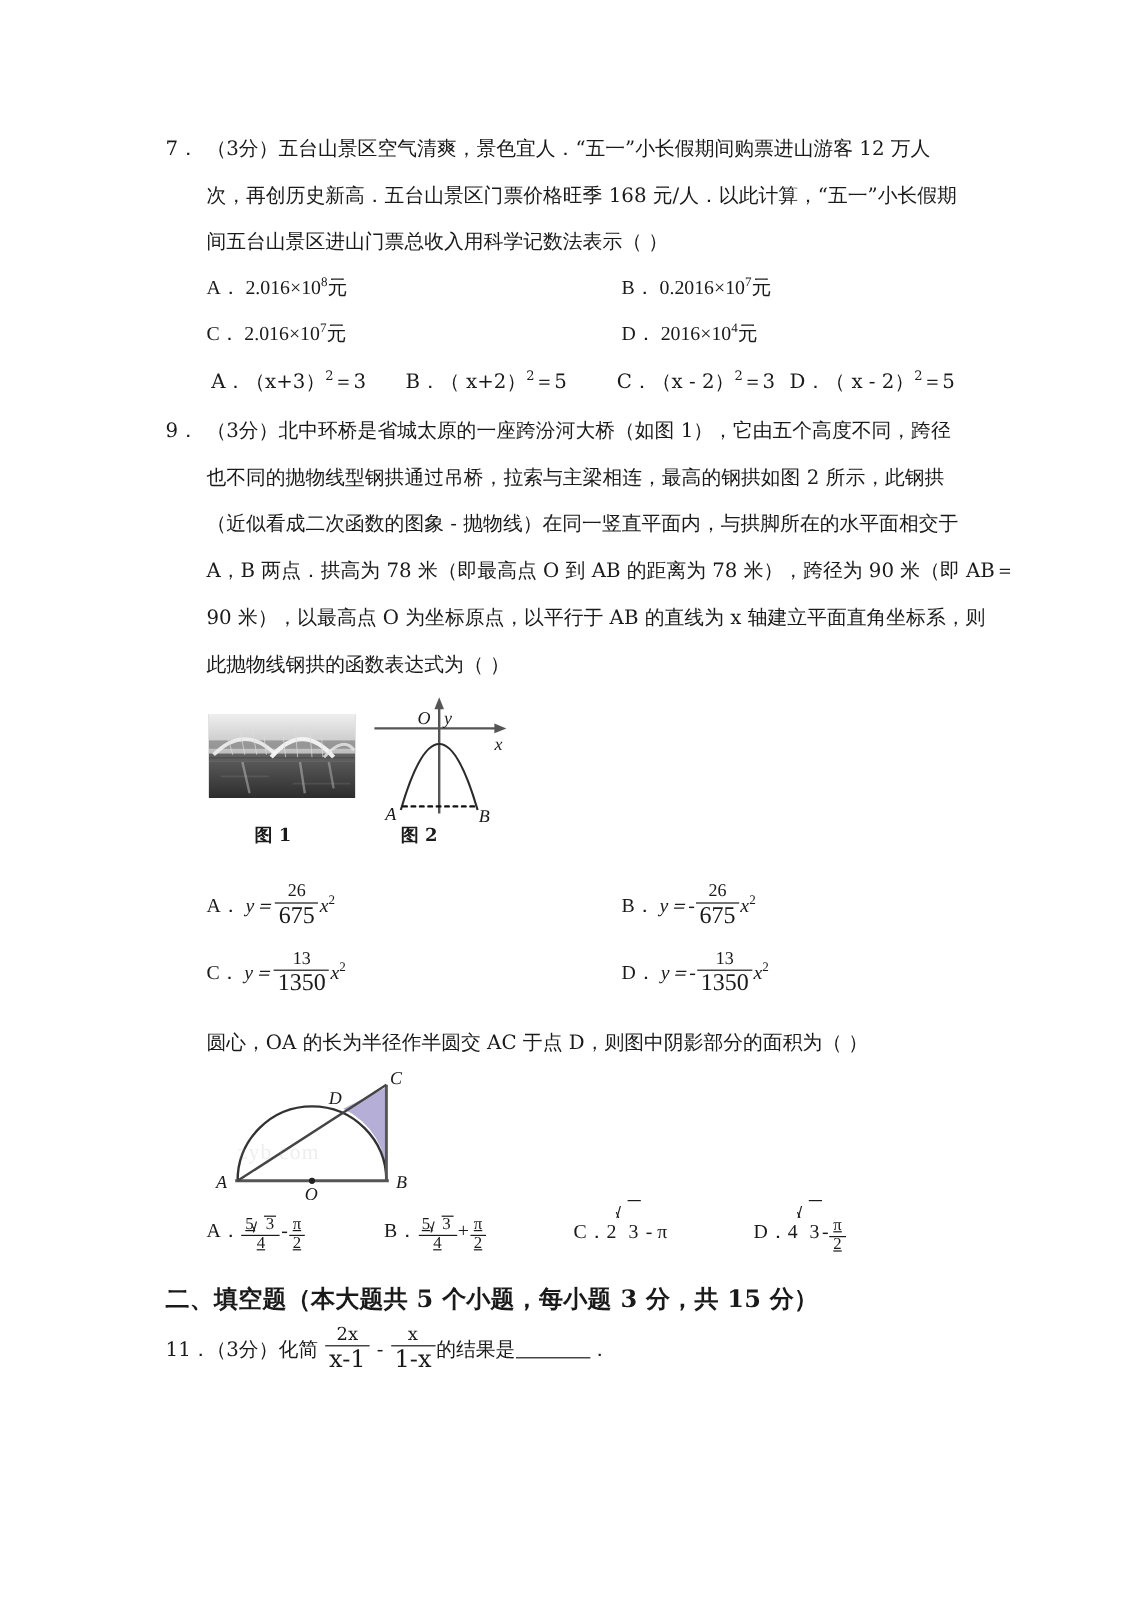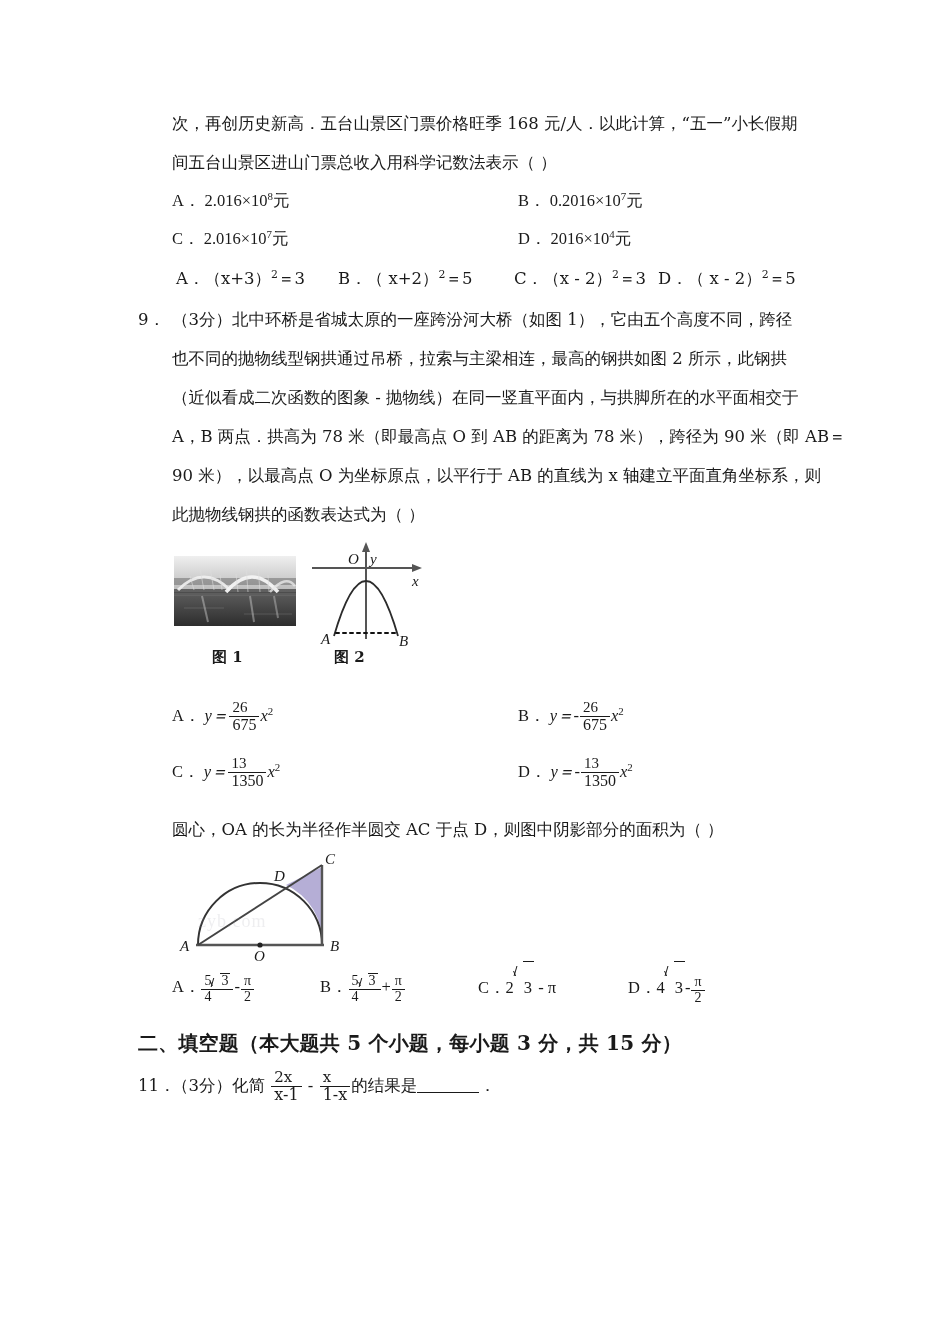--- a/index.html
+++ b/index.html
@@ -203,6 +203,7 @@
 <div class="content">
 
   <div class="q">
+    <div class="qline cn"><span class="qnum">7．</span><span>（3分）五台山景区空气清爽，景色宜人．“五一”小长假期间购票进山游客 12 万人</span></div>
     <div class="qline cn"><span class="indent"></span><span>次，再创历史新高．五台山景区门票价格旺季 168 元/人．以此计算，“五一”小长假期</span></div>
     <div class="qline cn"><span class="indent"></span><span>间五台山景区进山门票总收入用科学记数法表示（      ）</span></div>
 

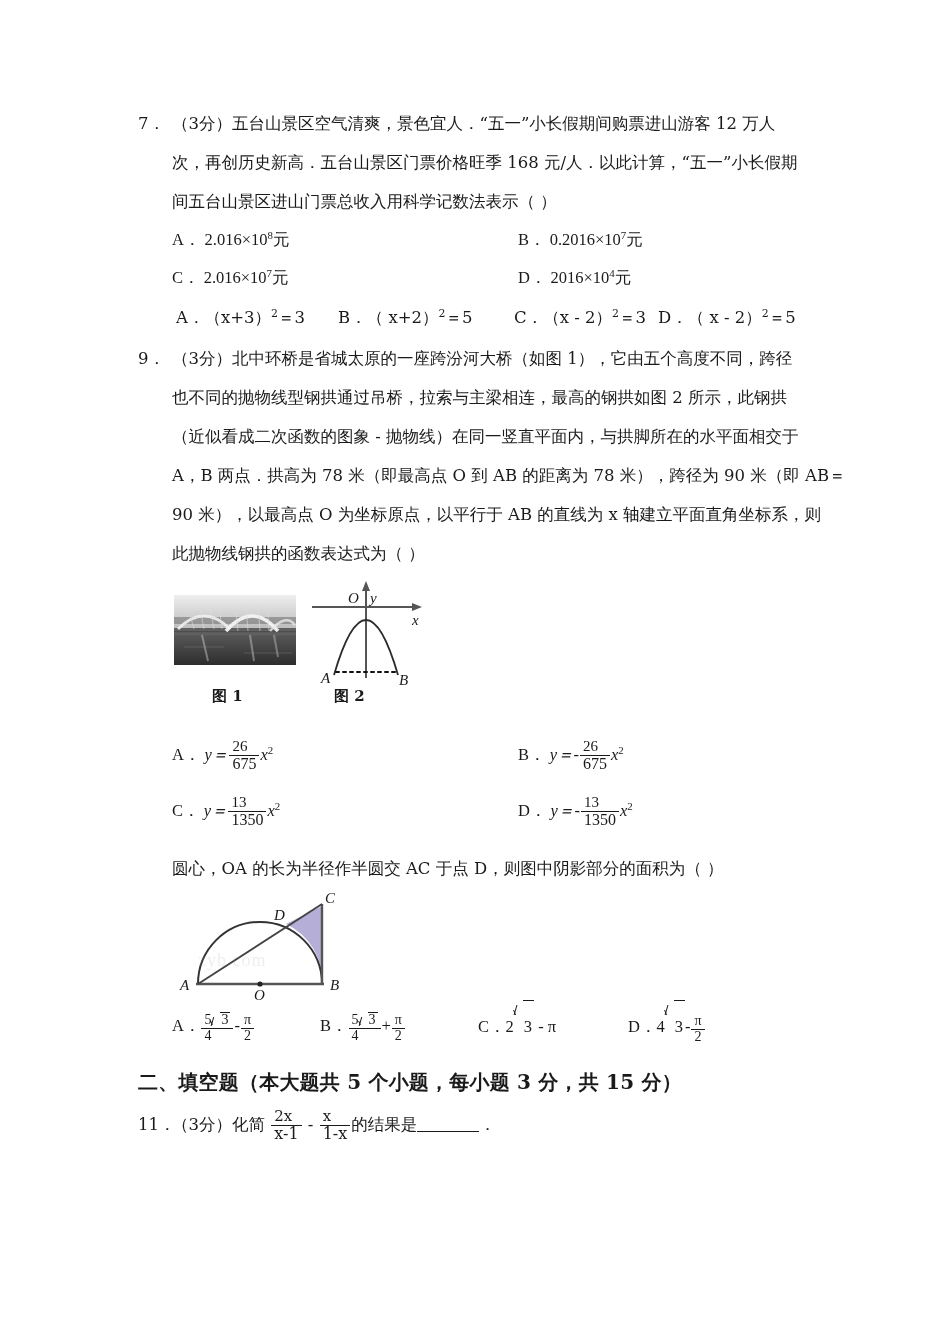--- a/index.html
+++ b/index.html
@@ -79,6 +79,7 @@
   .frac {
     display: inline-block;
     vertical-align: -0.55em;
+    text-align: center;
     line-height: 1.05;
     margin: 0 1px;
   }

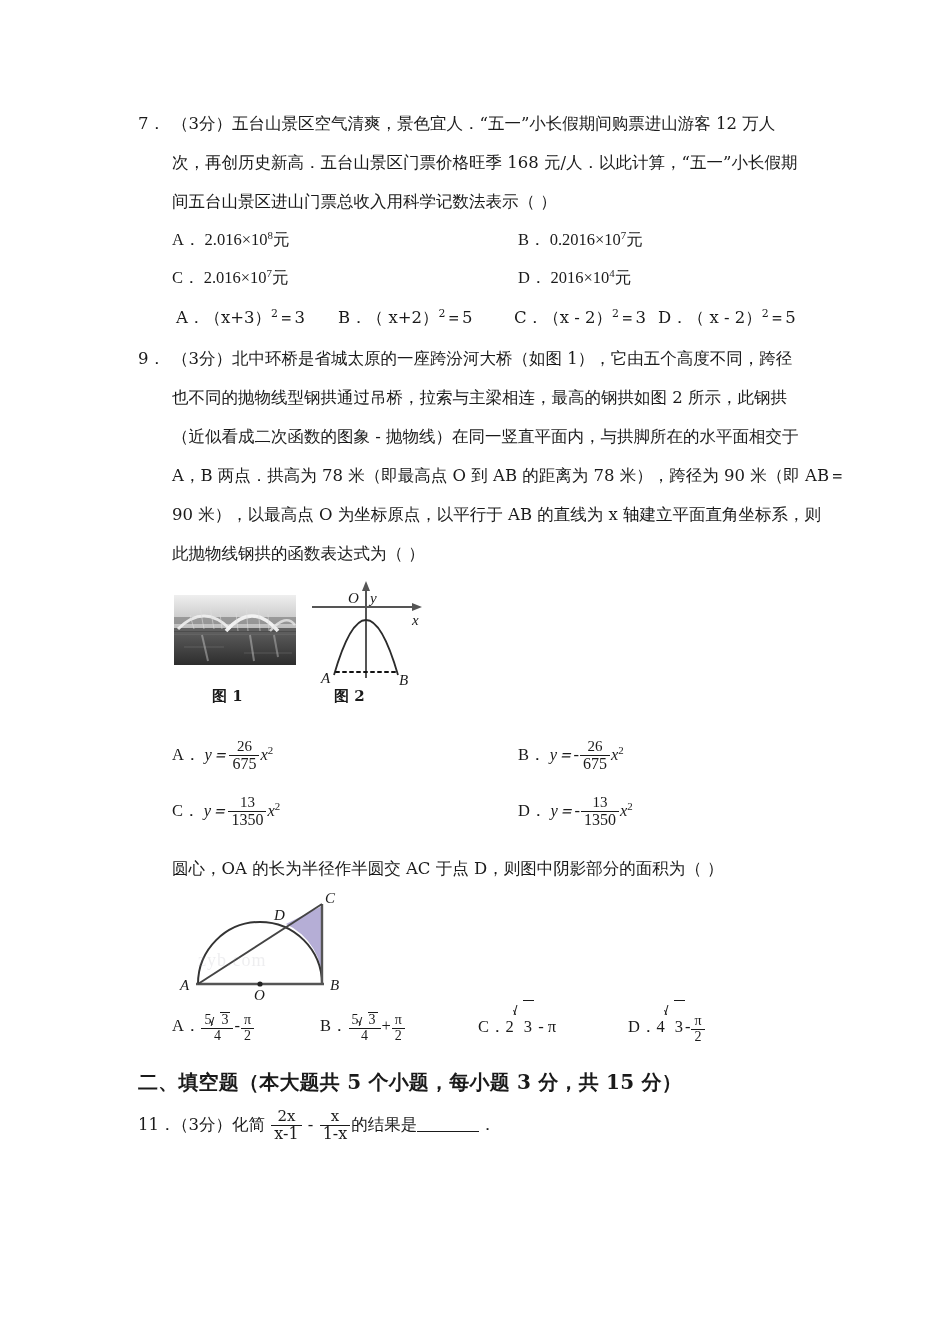--- a/index.html
+++ b/index.html
@@ -91,7 +91,7 @@
   }
   .frac .den {
     display: block;
-    font-size: 16px;
+    font-size: 20px;
     padding: 0 3px;
   }
   .frac.tight .num, .frac.tight .den { font-size: 14px; }

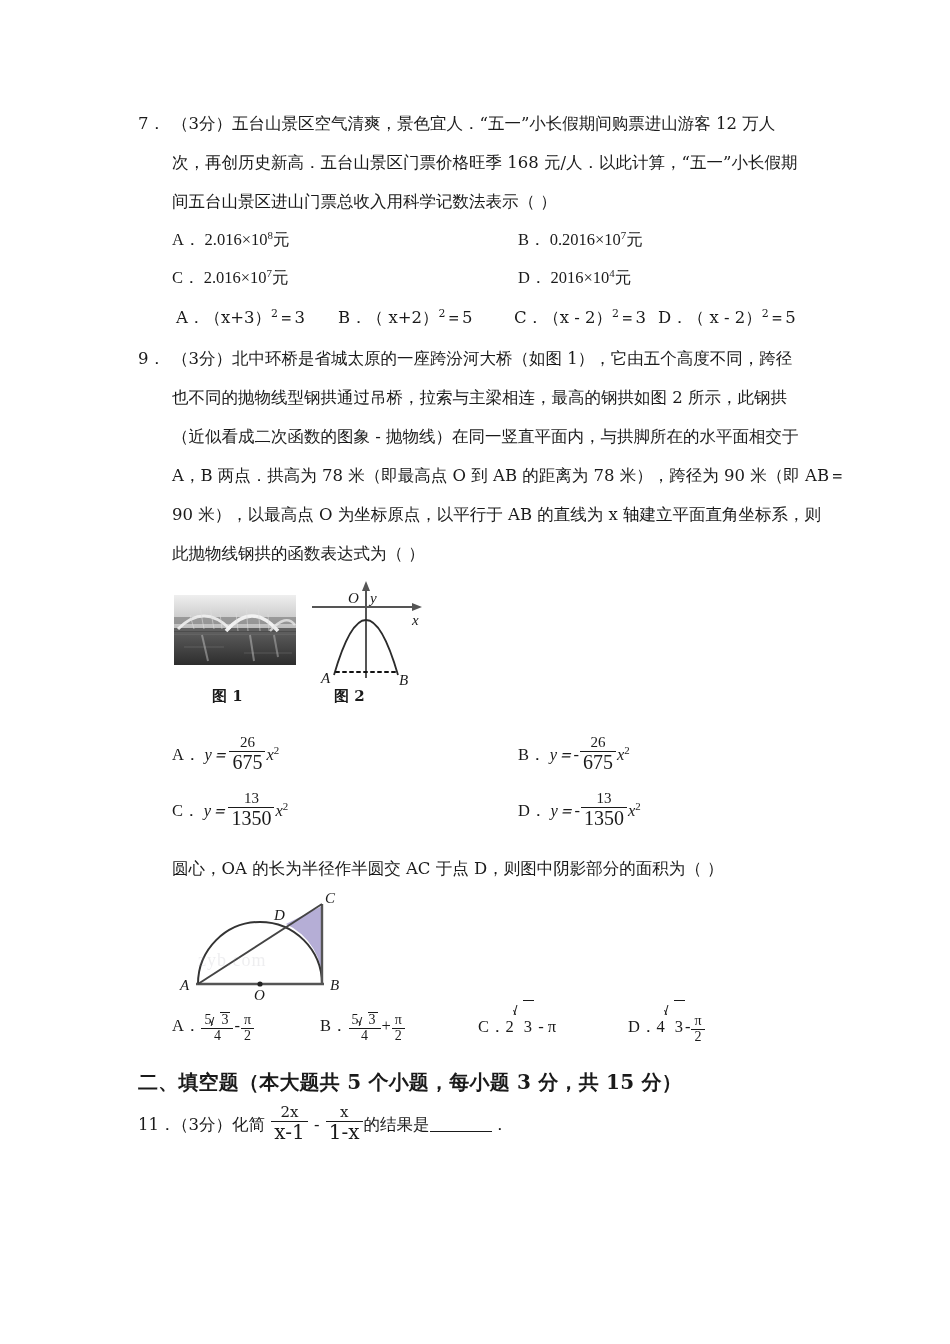--- a/index.html
+++ b/index.html
@@ -94,7 +94,7 @@
     font-size: 20px;
     padding: 0 3px;
   }
-  .frac.tight .num, .frac.tight .den { font-size: 14px; }
+  .frac.tight .num, .frac.tight .den { font-size: 14px; text-decoration: underline; }
 
   
   .rad {

